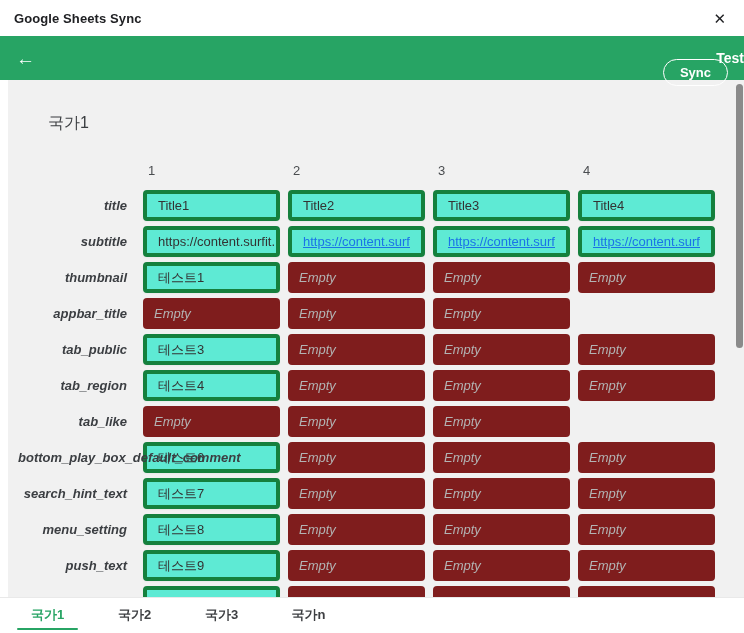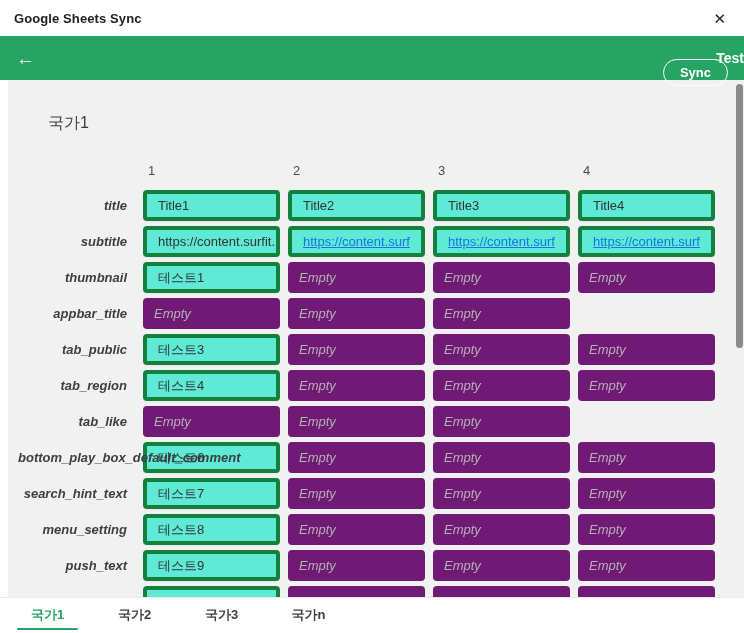--- a/index.html
+++ b/index.html
@@ -44,7 +44,7 @@
   .cell { height:31px; border-radius:4px; display:flex; align-items:center; padding:0 11px;
           font-size:13px; color:#333; white-space:nowrap; overflow:hidden; }
   .cell.filled { background:#5eead4; border:4px solid #15803d; box-shadow:0 1px 2px rgba(0,0,0,.04); }
-  .cell.empty  { background:#701a75; color:#b3b3b3; font-style:italic; }
+  .cell.empty  { background:#7f1d1d; color:#b3b3b3; font-style:italic; }
   .link { color:#1a73e8; text-decoration:underline; overflow:hidden; white-space:nowrap; }
 
   

